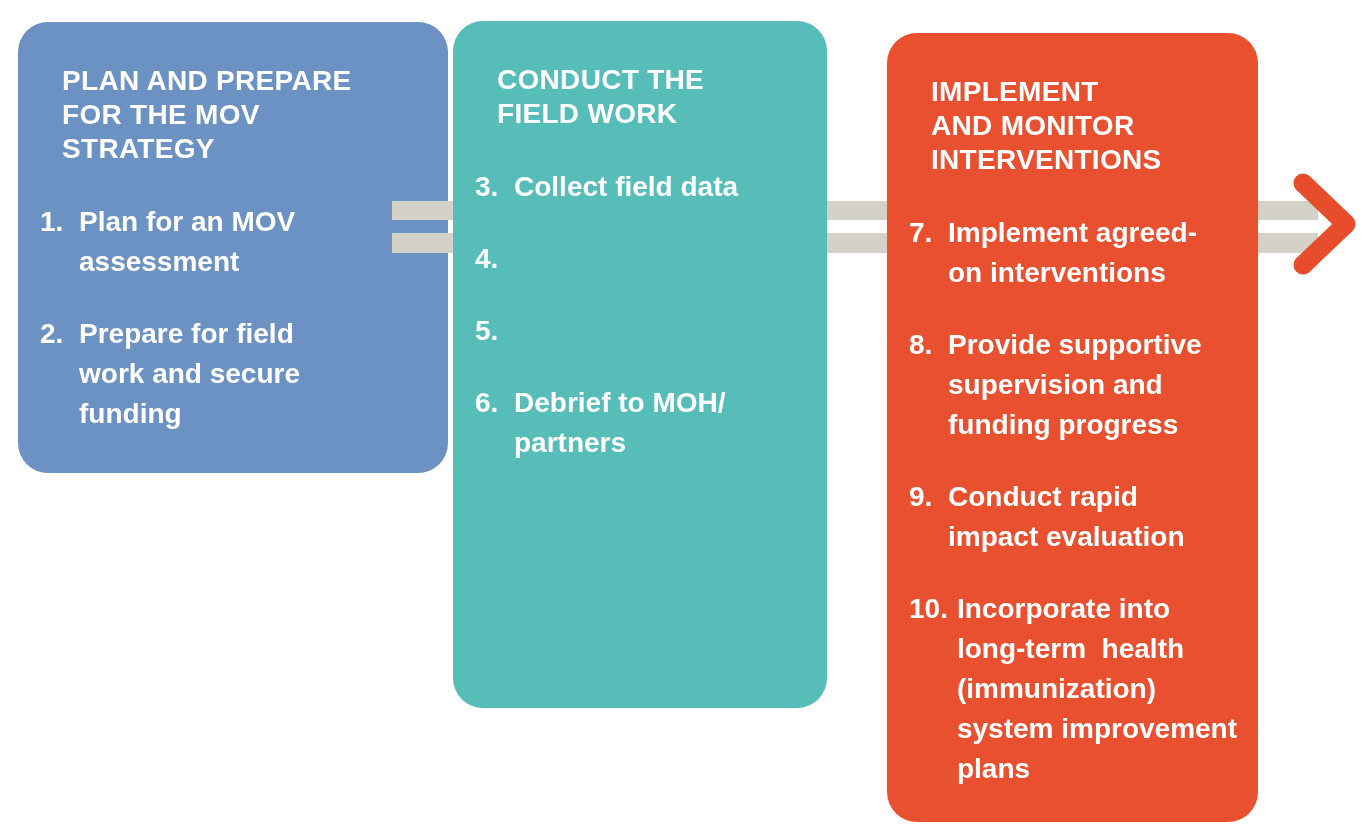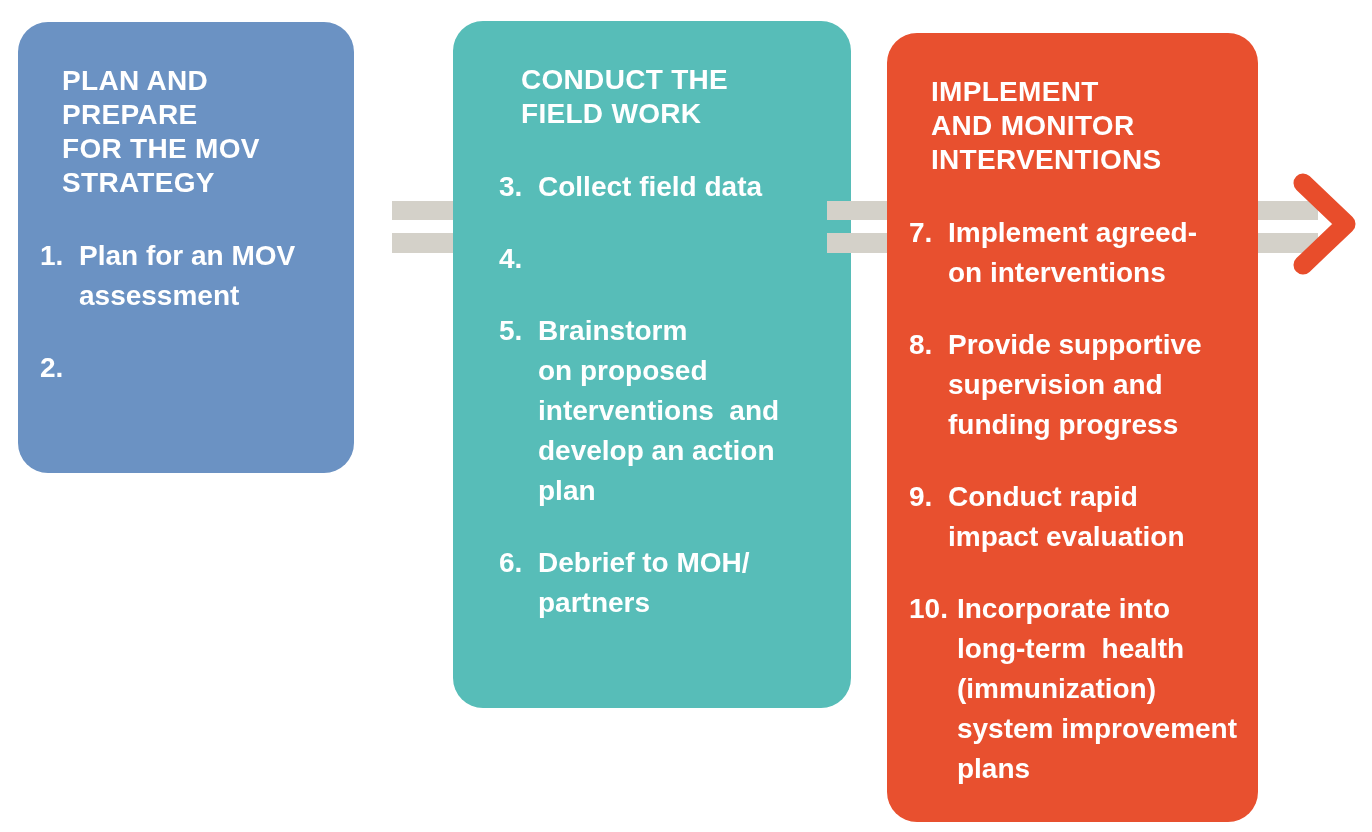--- a/index.html
+++ b/index.html
@@ -9,7 +9,7 @@
     background:#ffffff;
   }
   .panel { position:absolute; border-radius:30px; color:#ffffff; }
-  #panel-plan      { left:18px;  top:22px; width:336px; height:451px; }
+  #panel-plan      { left:18px;  top:22px; width:430px; height:451px; }
   #panel-conduct   { left:453px; top:21px; width:374px; height:687px;padding-left:24px; }
   #panel-implement { left:887px; top:21px; width:371px; height:789px;margin-top:12px; }
 

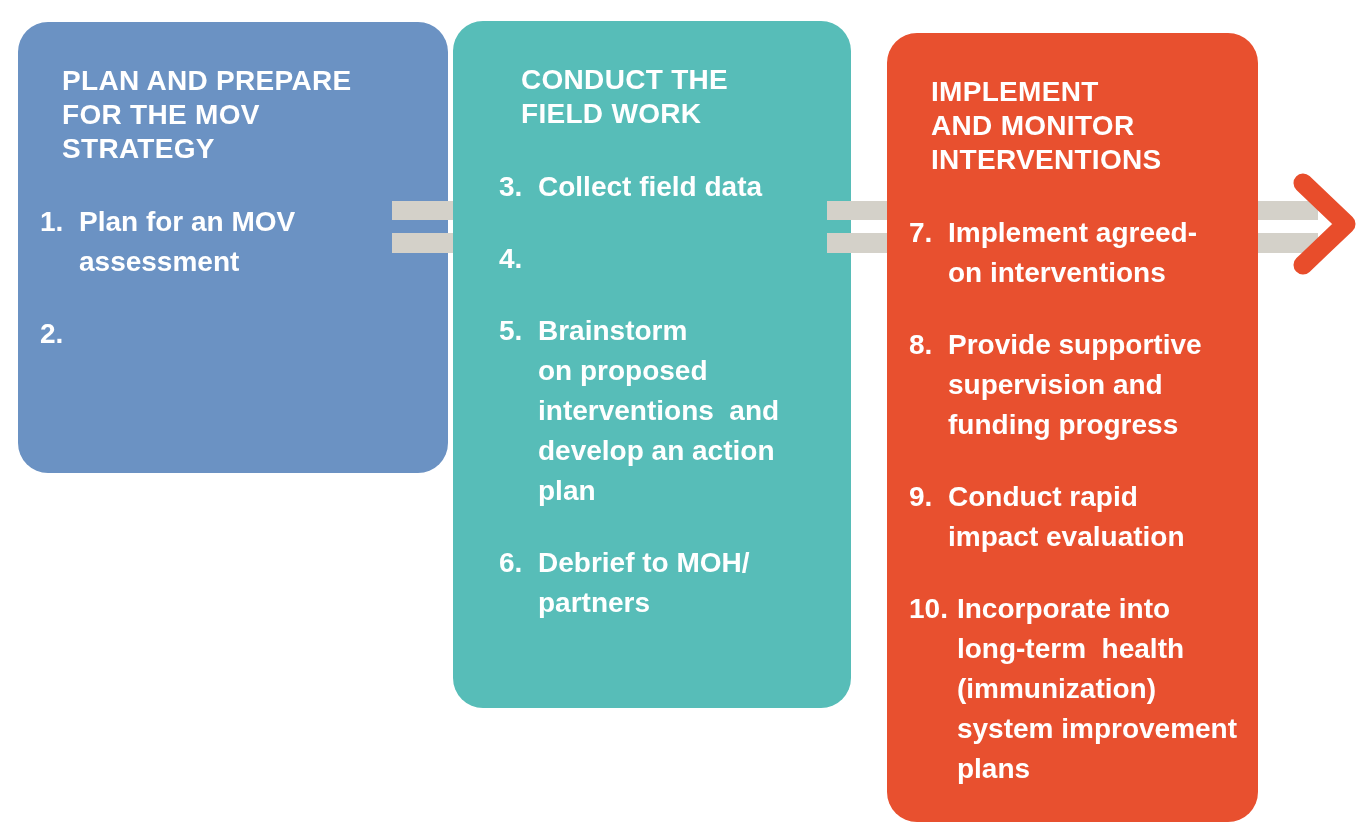--- a/index.html
+++ b/index.html
@@ -10,7 +10,7 @@
   }
   .panel { position:absolute; border-radius:30px; color:#ffffff; }
   #panel-plan      { left:18px;  top:22px; width:430px; height:451px; }
-  #panel-conduct   { left:453px; top:21px; width:374px; height:687px;padding-left:24px; }
+  #panel-conduct   { left:453px; top:21px; width:374px; height:687px; }
   #panel-implement { left:887px; top:21px; width:371px; height:789px;margin-top:12px; }
 
   .panel-title {

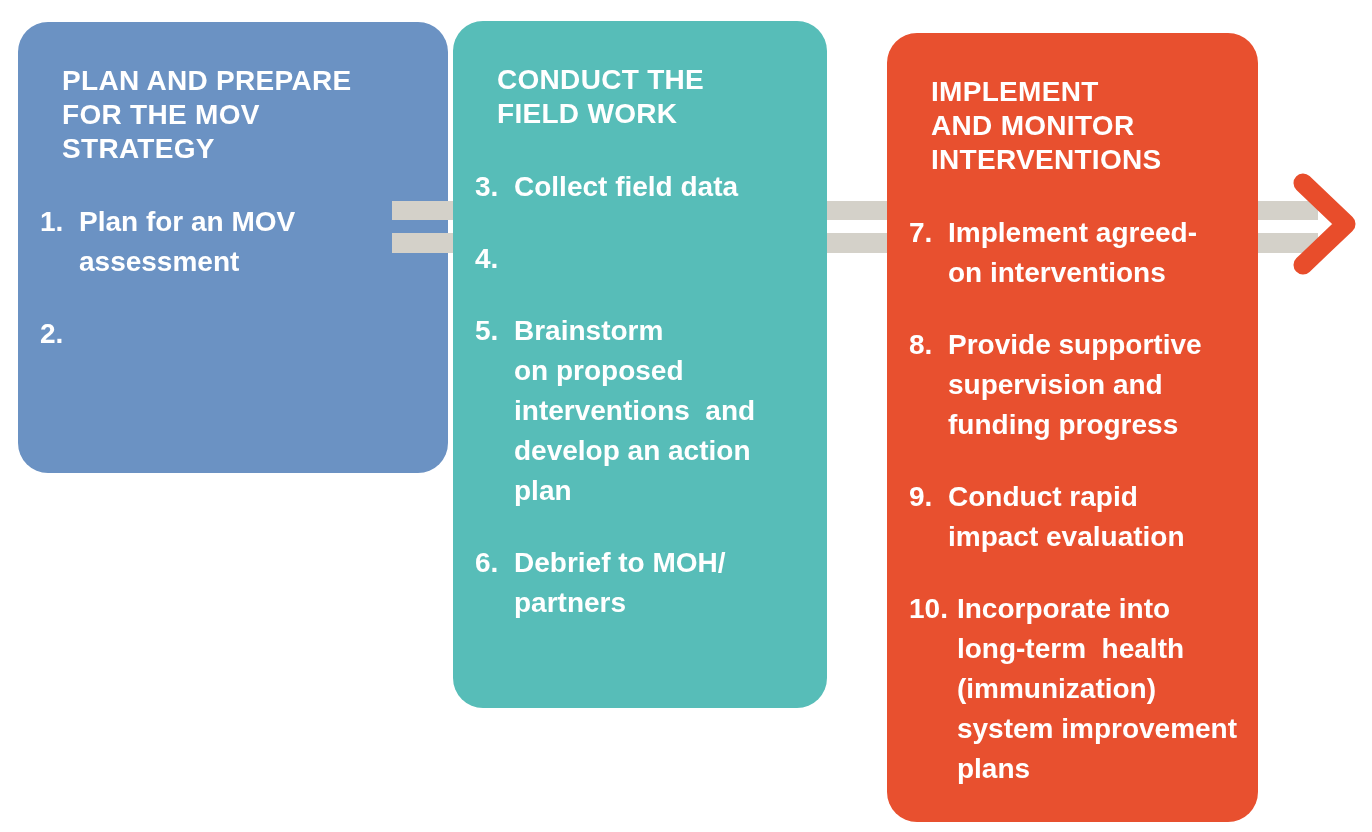--- a/index.html
+++ b/index.html
@@ -55,6 +55,9 @@
       </div>
       <div class="item">
         <span class="num">2.</span>
+        <span class="text">Prepare for field
+work and secure
+funding</span>
       </div>
     </div>
   </section>

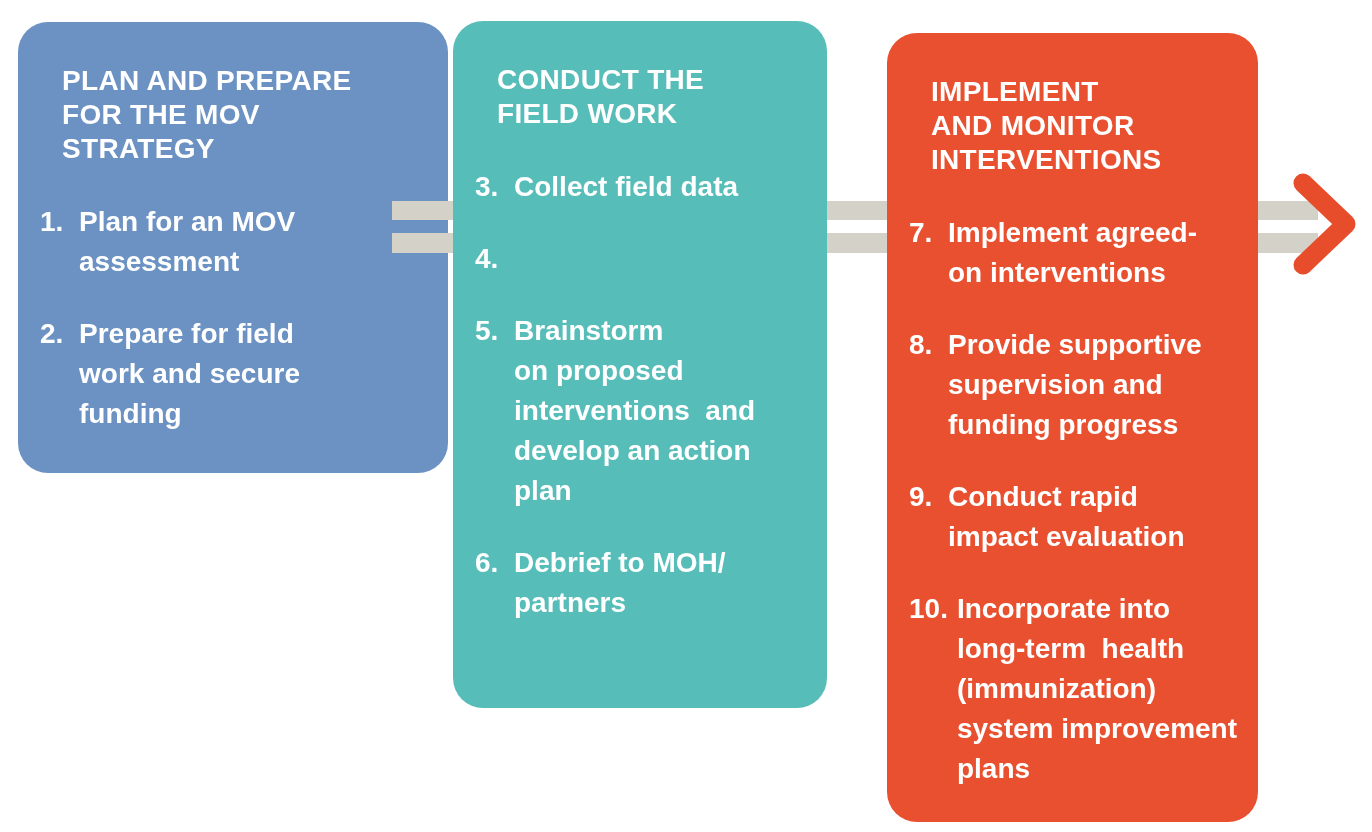--- a/index.html
+++ b/index.html
@@ -75,11 +75,6 @@
       </div>
       <div class="item">
         <span class="num">5.</span>
-        <span class="text">Brainstorm
-on proposed
-interventions  and
-develop an action
-plan</span>
       </div>
       <div class="item">
         <span class="num">6.</span>

